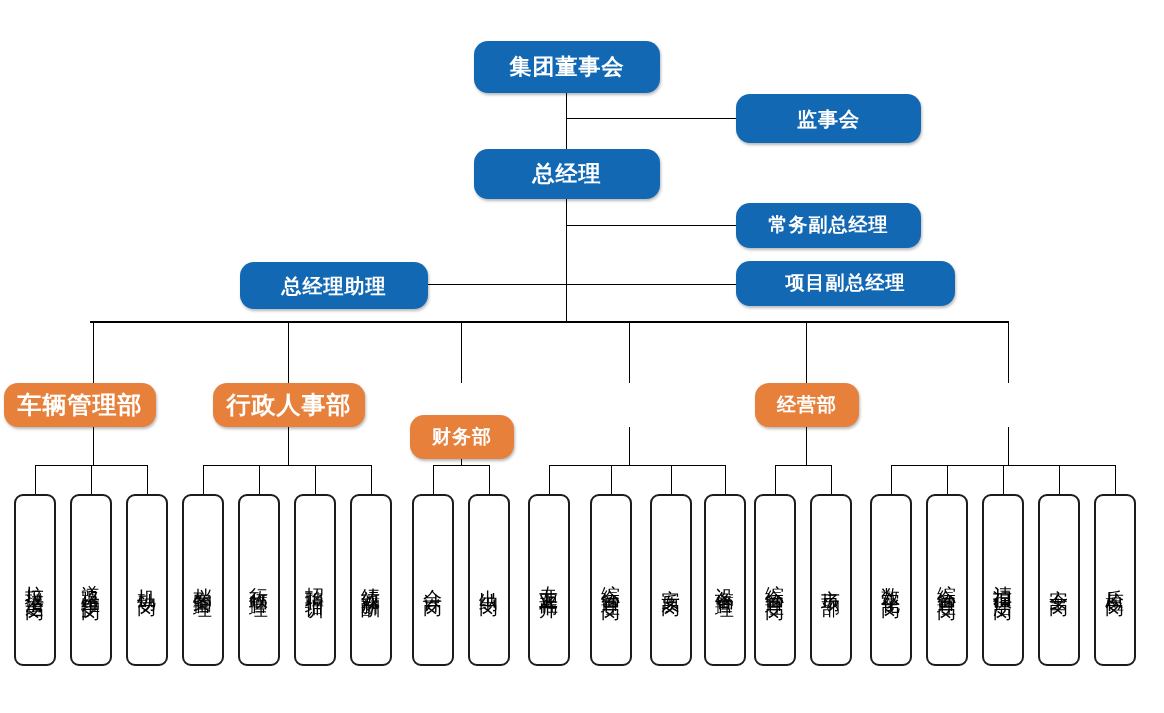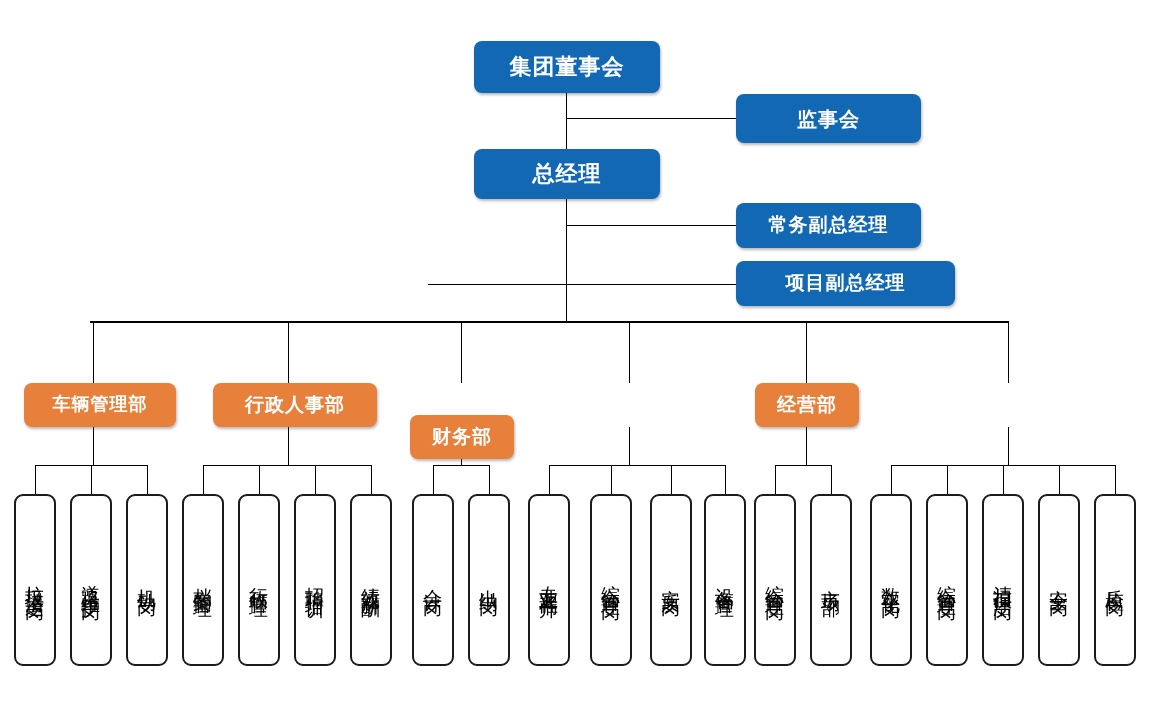--- a/index.html
+++ b/index.html
@@ -32,7 +32,7 @@
     display: flex;
     align-items: center;
     justify-content: center;
-    border-radius: 8px;
+    border-radius: 14px;
     color: #ffffff;
     font-weight: bold;
     letter-spacing: 1px;

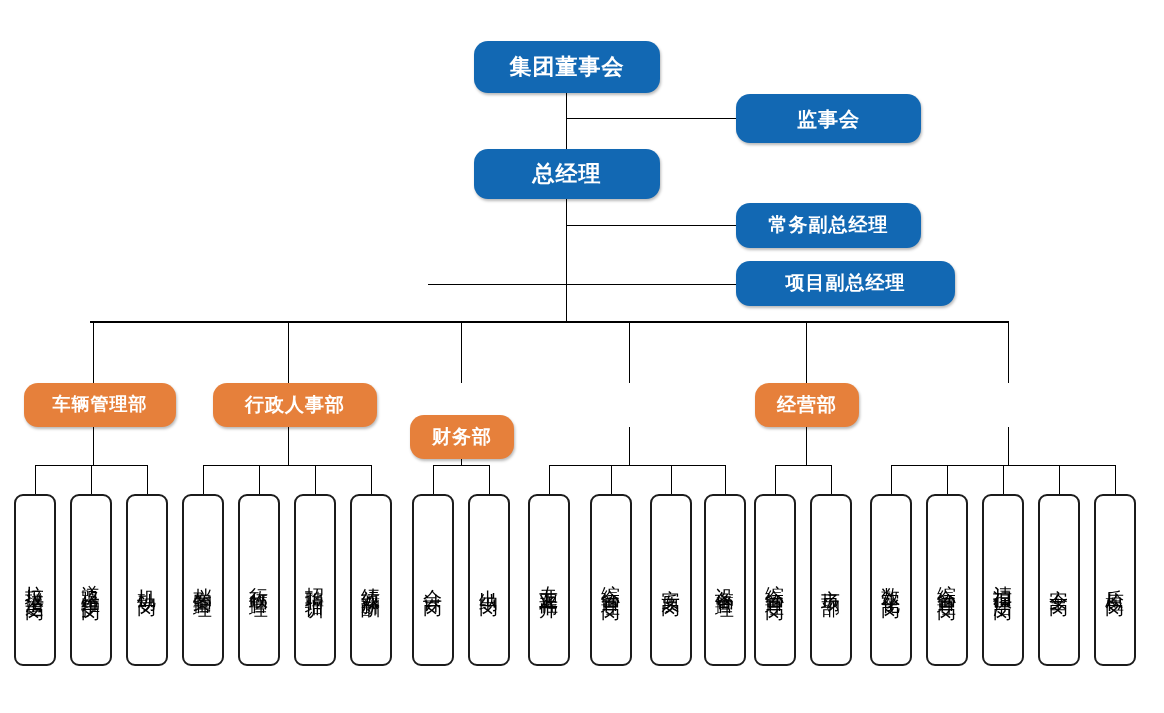--- a/index.html
+++ b/index.html
@@ -151,6 +151,9 @@
     <span class="label">项目副总经理</span>
   </div>
 
+  <div class="node blue" style="left:240px; top:262px; width:188px; height:47px; font-size:20px;">
+    <span class="label">总经理助理</span>
+  </div>
 
   <div class="node orange" style="left:24px; top:383px; width:152px; height:44px; font-size:18px;align-items:center;">
     <span class="label">车辆管理部</span>

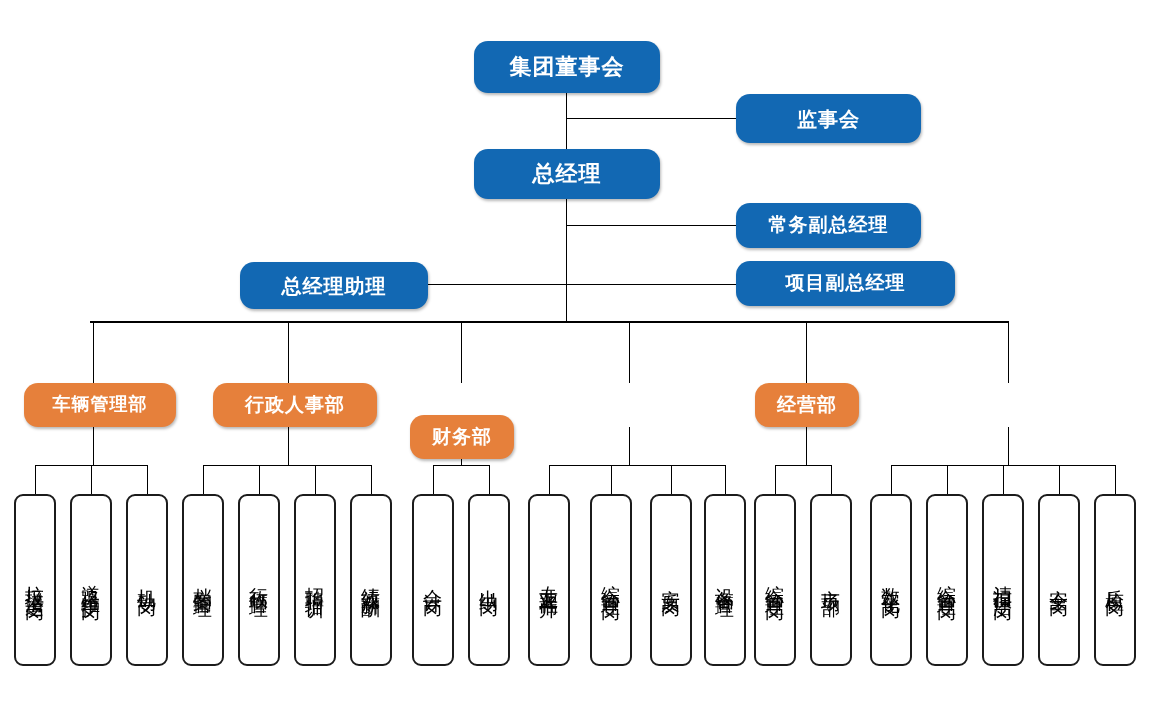--- a/index.html
+++ b/index.html
@@ -155,7 +155,7 @@
     <span class="label">总经理助理</span>
   </div>
 
-  <div class="node orange" style="left:24px; top:383px; width:152px; height:44px; font-size:18px;align-items:center;">
+  <div class="node orange" style="left:4px; top:383px; width:152px; height:44px; font-size:24px;align-items:center;">
     <span class="label">车辆管理部</span>
   </div>
 

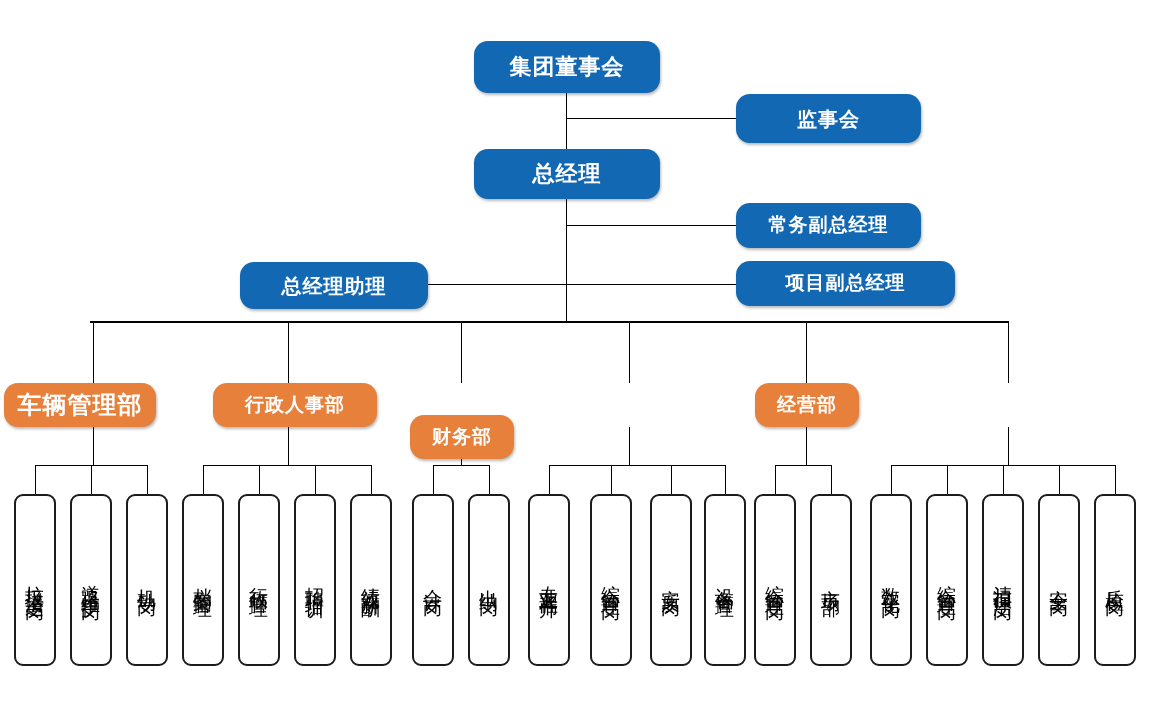--- a/index.html
+++ b/index.html
@@ -159,7 +159,7 @@
     <span class="label">车辆管理部</span>
   </div>
 
-  <div class="node orange" style="left:213px; top:383px; width:164px; height:44px; font-size:19px;">
+  <div class="node orange" style="left:213px; top:383px; width:152px; height:44px; font-size:24px;">
     <span class="label">行政人事部</span>
   </div>
 

